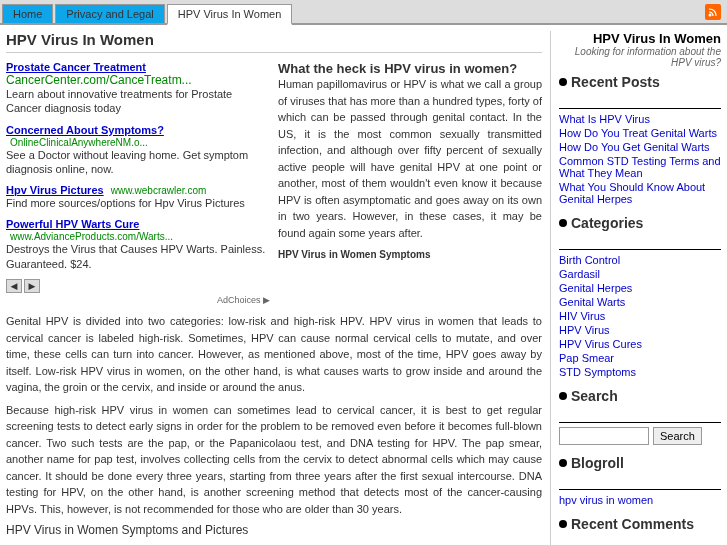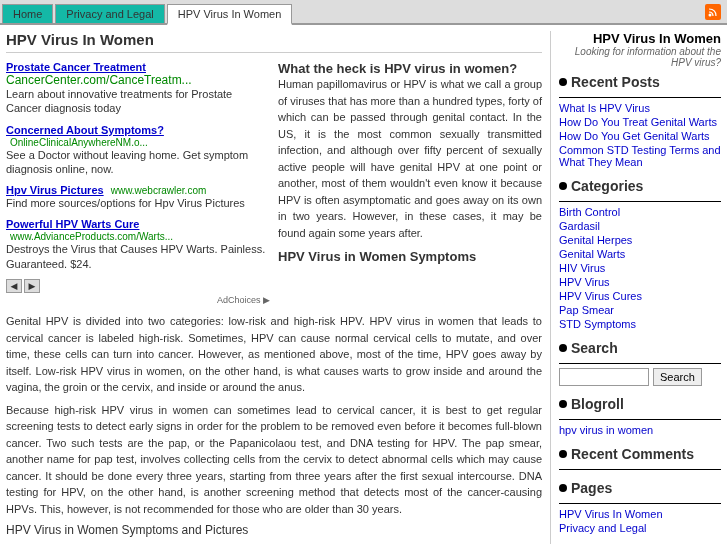--- a/index.html
+++ b/index.html
@@ -19,7 +19,7 @@
       padding: 3px 10px;
       border: 1px solid #999;
       border-bottom: none;
-      background: #14b8a6;
+      background: #0ea5e9;
       font-size: 11px;
       cursor: pointer;
       margin-right: 2px;

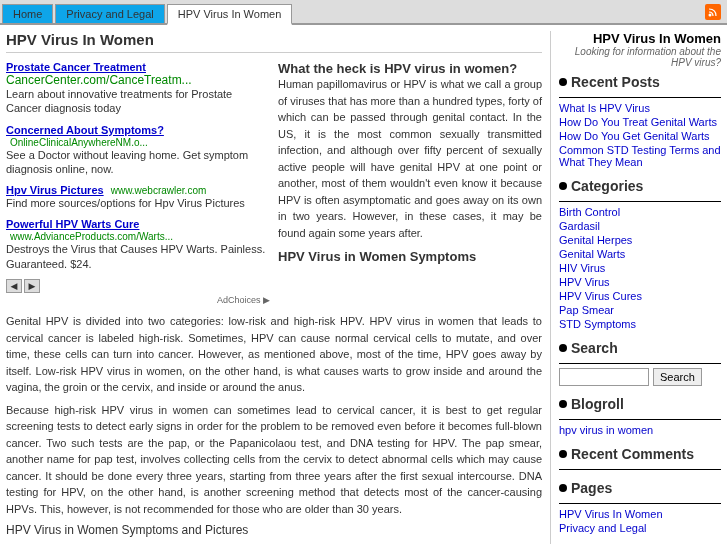--- a/index.html
+++ b/index.html
@@ -193,7 +193,7 @@
       font-weight: bold;
       border-bottom: 1px solid #000;
       margin-bottom: 4px;
-      padding-bottom: 7px;
+      padding-bottom: 18px;
       display: flex;
       align-items: center;
       gap: 4px;

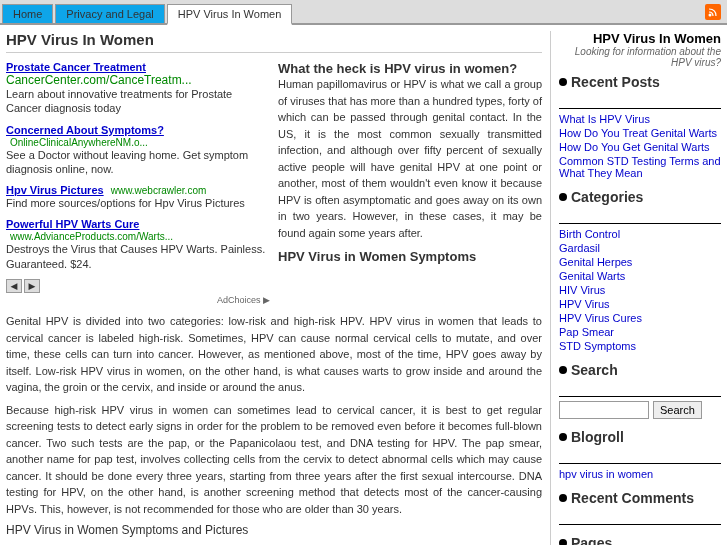--- a/index.html
+++ b/index.html
@@ -330,6 +330,7 @@
       <a class="sidebar-link" href="#">How Do You Treat Genital Warts</a>
       <a class="sidebar-link" href="#">How Do You Get Genital Warts</a>
       <a class="sidebar-link" href="#">Common STD Testing Terms and What They Mean</a>
+      <a class="sidebar-link" href="#">What You Should Know About Genital Herpes</a>
     </div>
 
     <div class="sidebar-section">

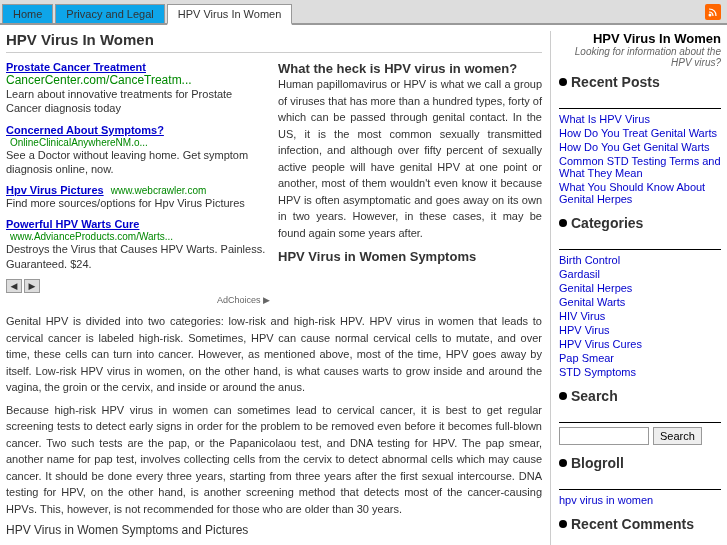--- a/index.html
+++ b/index.html
@@ -146,7 +146,7 @@
     }
 
     .symptoms-title {
-      font-size: 13px;
+      font-size: 10px;
       font-weight: bold;
       margin: 8px 0 4px 0;
     }

